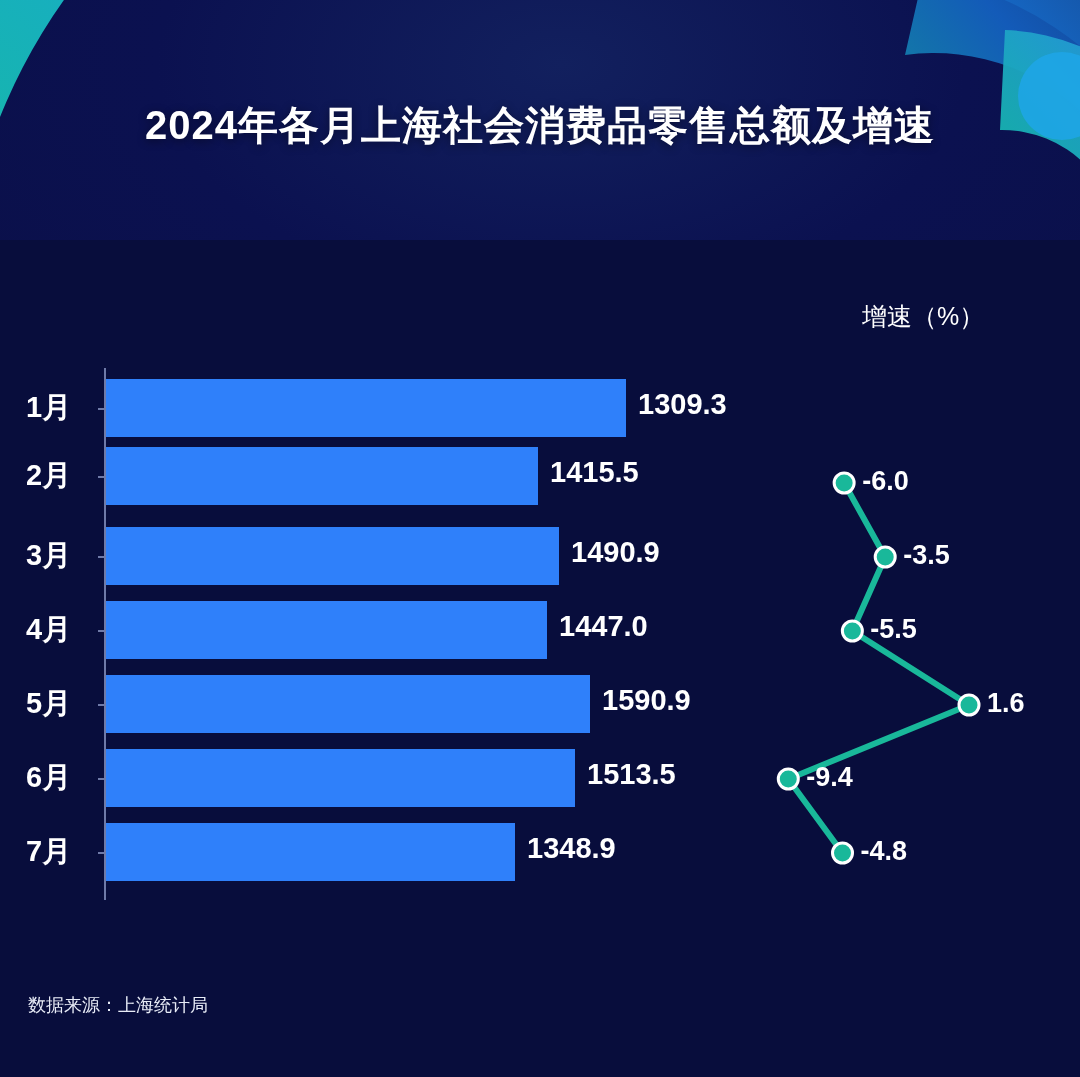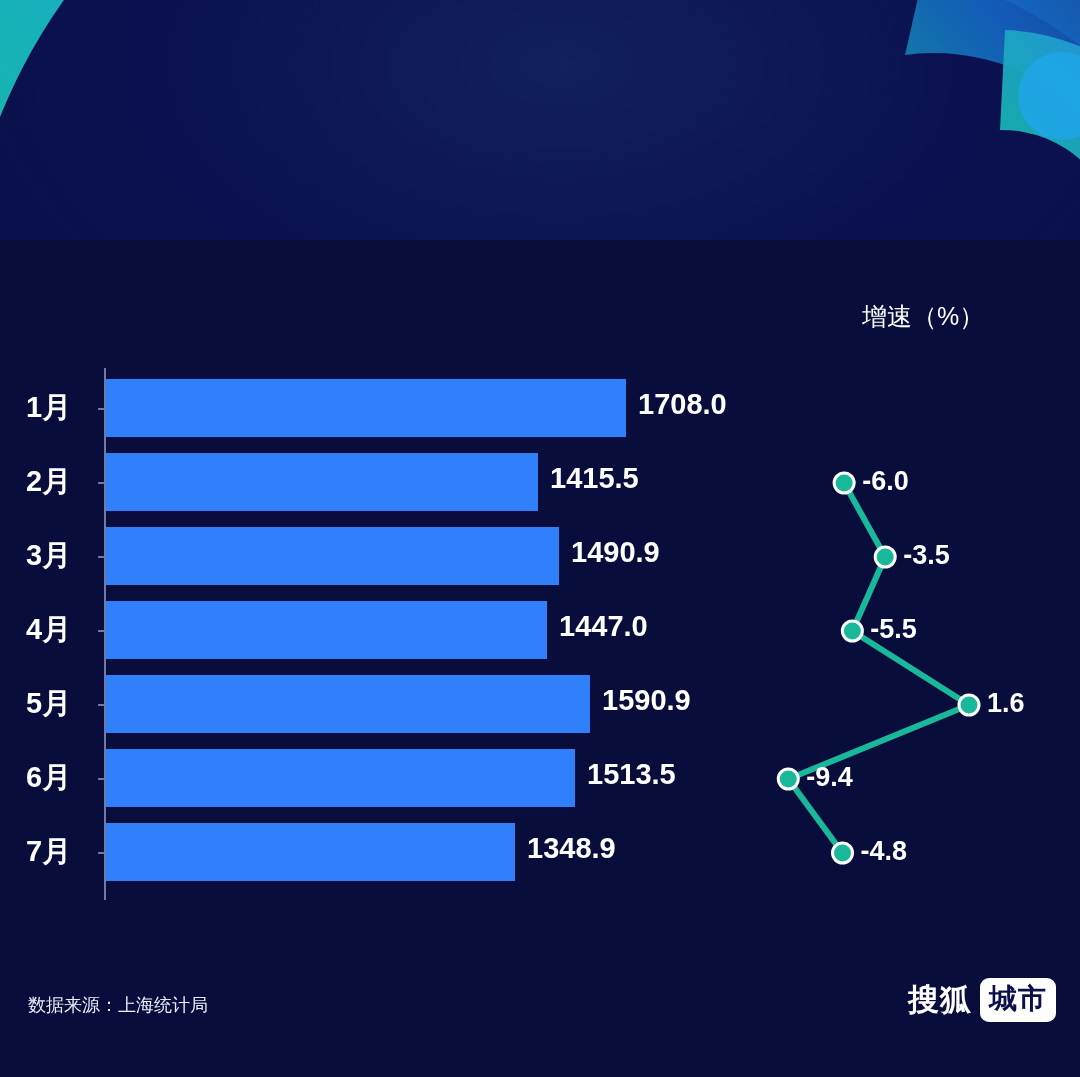--- a/index.html
+++ b/index.html
@@ -218,6 +218,7 @@
     </g>
   </svg>
 
+  <div class="title">2024年各月上海社会消费品零售总额及增速</div>
 
   <div class="col-head right">增速（%）</div>
 

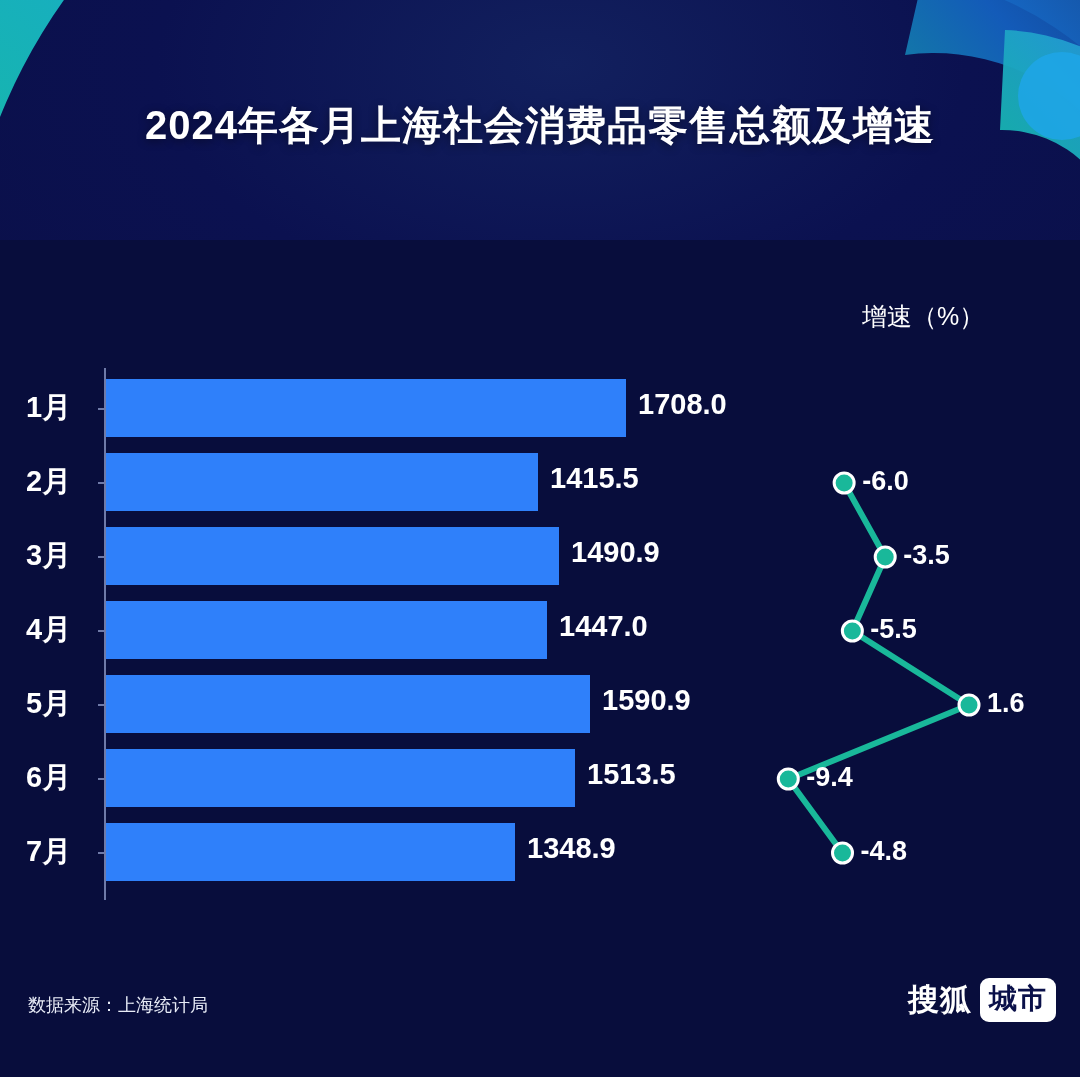--- a/index.html
+++ b/index.html
@@ -229,7 +229,7 @@
           <div class="month-label">1月</div>
           <div class="tick"></div>
           <div class="bar" style="width: 520px; background: rgb(47, 128, 250);"></div>
-          <div class="bar-value" style="left: 638px;">1708.0</div>
+          <div class="bar-value" style="left: 638px;">1309.3</div>
         </div>
         <div class="row" style="top: 78px; padding-left: 36px;">
           <div class="month-label">2月</div>

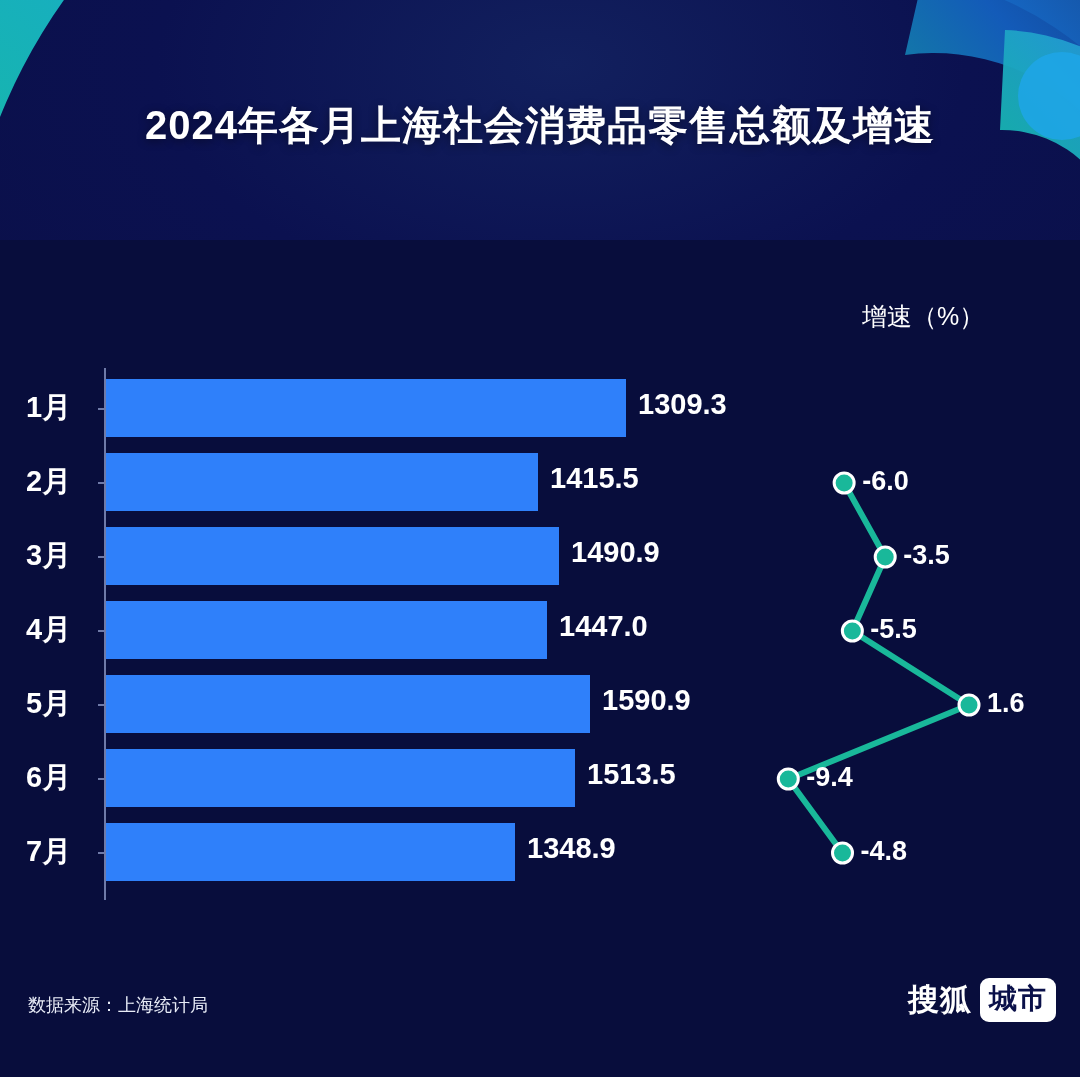--- a/index.html
+++ b/index.html
@@ -231,7 +231,7 @@
           <div class="bar" style="width: 520px; background: rgb(47, 128, 250);"></div>
           <div class="bar-value" style="left: 638px;">1309.3</div>
         </div>
-        <div class="row" style="top: 78px; padding-left: 36px;">
+        <div class="row" style="top: 72px; padding-left: 36px;">
           <div class="month-label">2月</div>
           <div class="tick"></div>
           <div class="bar" style="width: 432px; background: rgb(47, 128, 250);"></div>

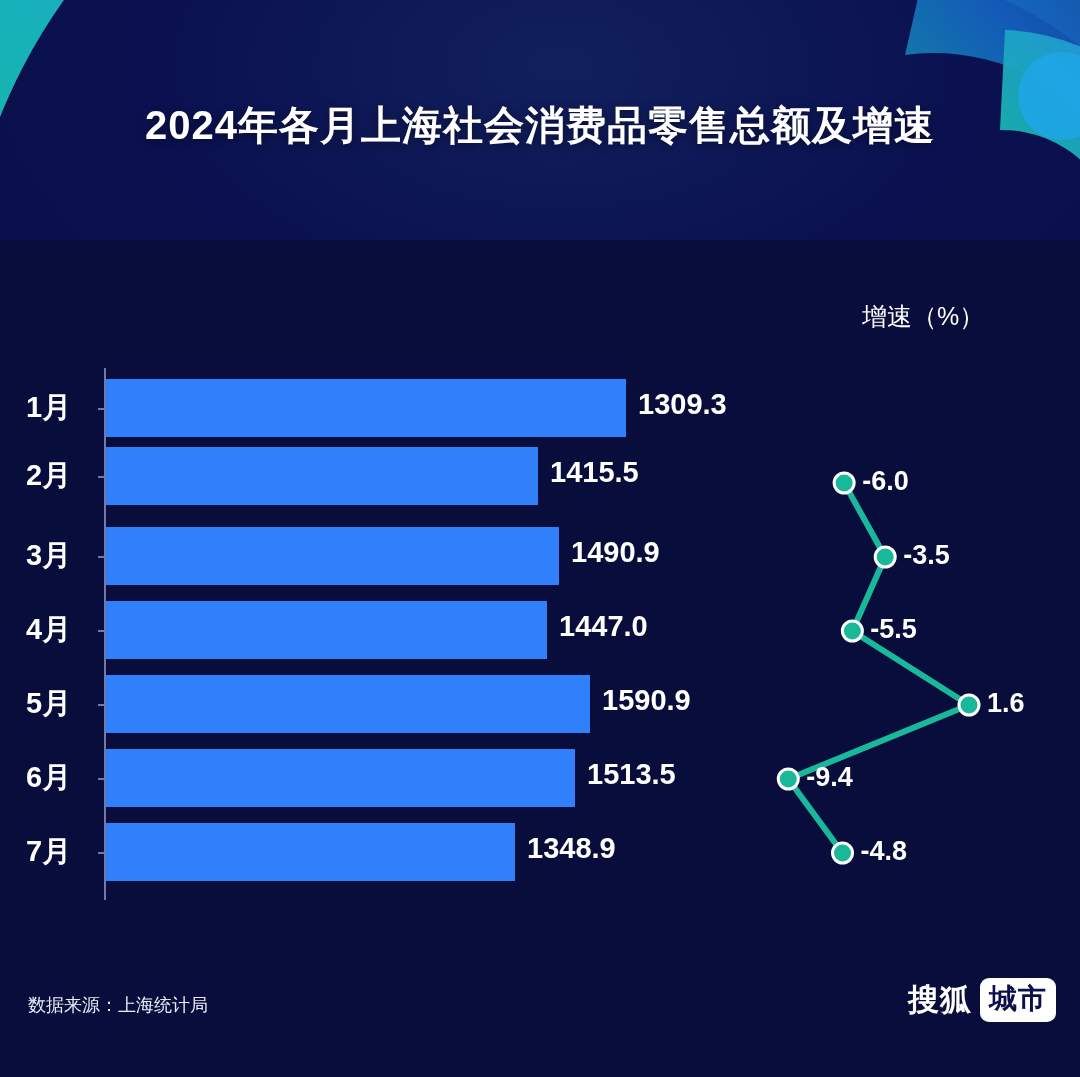--- a/index.html
+++ b/index.html
@@ -289,10 +289,6 @@
   </div>
 
   <div class="source">数据来源：上海统计局</div>
-  <div class="logo">
-    <span class="logo-brand">搜狐</span>
-    <span class="logo-tag">城市</span>
-  </div>
 
 </div>
 

